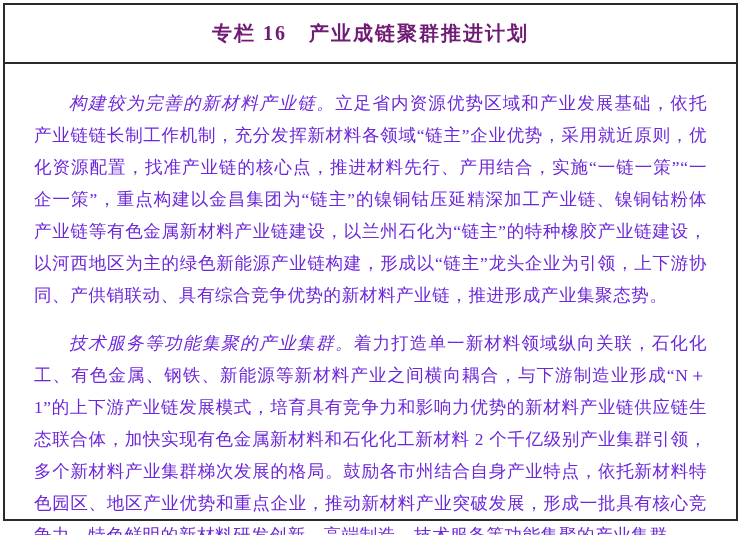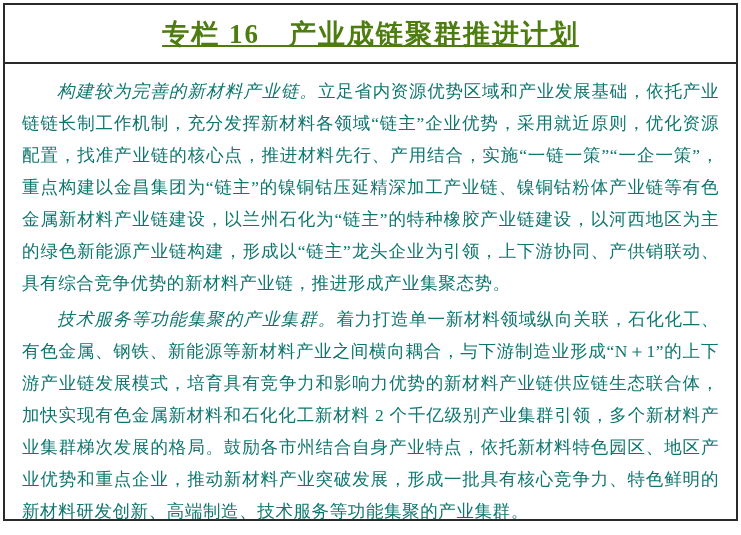--- a/index.html
+++ b/index.html
@@ -33,12 +33,11 @@
     justify-content: center;
   }
   .column-title {
-    font-size: 27px;
+    font-size: 20px;
     font-weight: bold;
     letter-spacing: 2px;
-    color: #4d7c0f;
+    color: #701a75;
     white-space: pre;
-    text-decoration: underline;
   }
   .body-cell {
     box-sizing: border-box;

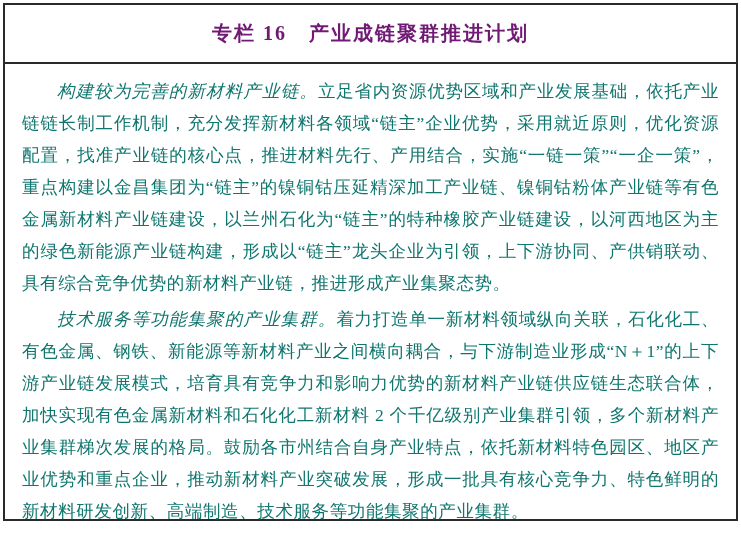--- a/index.html
+++ b/index.html
@@ -44,13 +44,13 @@
     padding: 7px 13px 0 13px;
   }
   .para {
-    margin: 4px;
+    margin: 16px;
     text-indent: 2em;
     font-size: 17.5px;
     line-height: 32px;
     text-align: justify;
     letter-spacing: 0.6px;
-    color: #0f766e;
+    color: #6d28d9;
   }
   .para-lead {
     font-style: italic;

